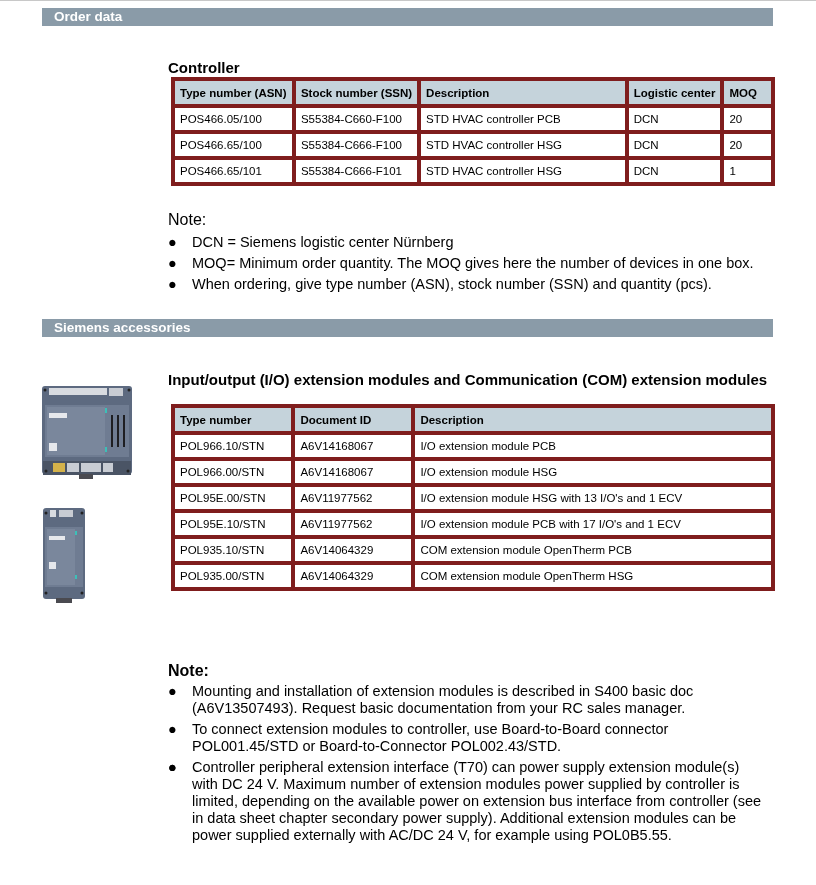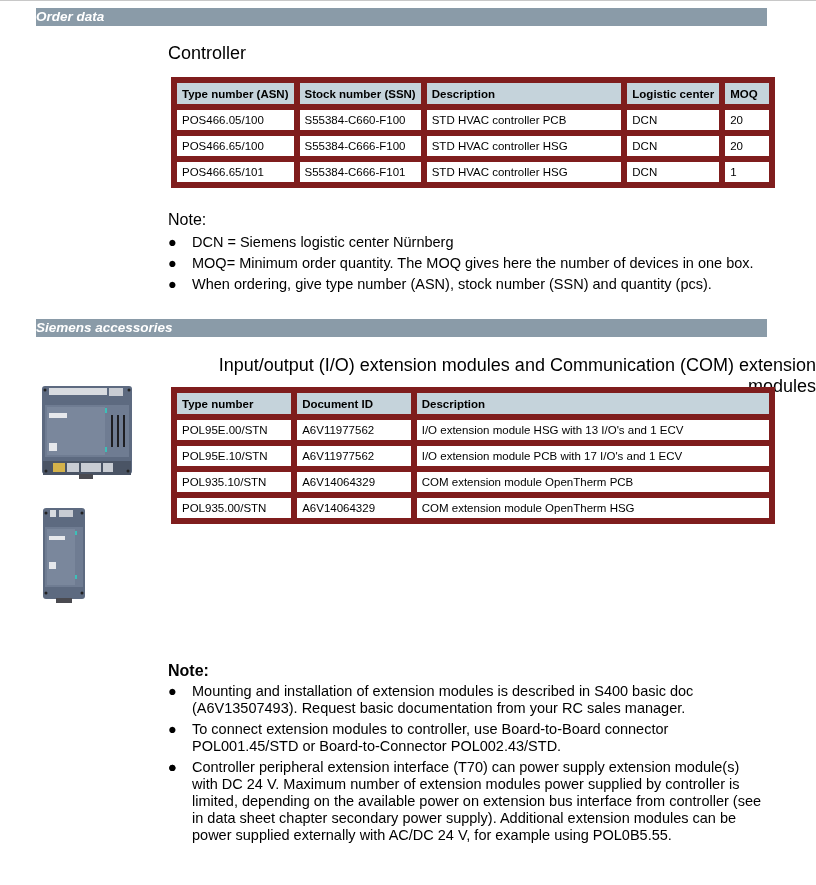--- a/index.html
+++ b/index.html
@@ -9,9 +9,9 @@
   }
   .top-rule { position: absolute; left: 0; top: 0; width: 816px; height: 1px; background: #c8c8c8; }
   .section-bar {
-    position: absolute; left: 36px; width: 731px; height: 18px;
+    position: absolute; left: 42px; width: 731px; height: 18px;
     background: #8a9ba8; color: #ffffff; font-weight: bold; font-size: 13.5px;
-    line-height: 18px; padding-left: 0; box-sizing: border-box; font-style: italic;
+    line-height: 18px; padding-left: 12px; box-sizing: border-box;
   }
   .subheading { position: absolute; left: 168px; font-weight: normal; font-size: 18px; }
   table.data {

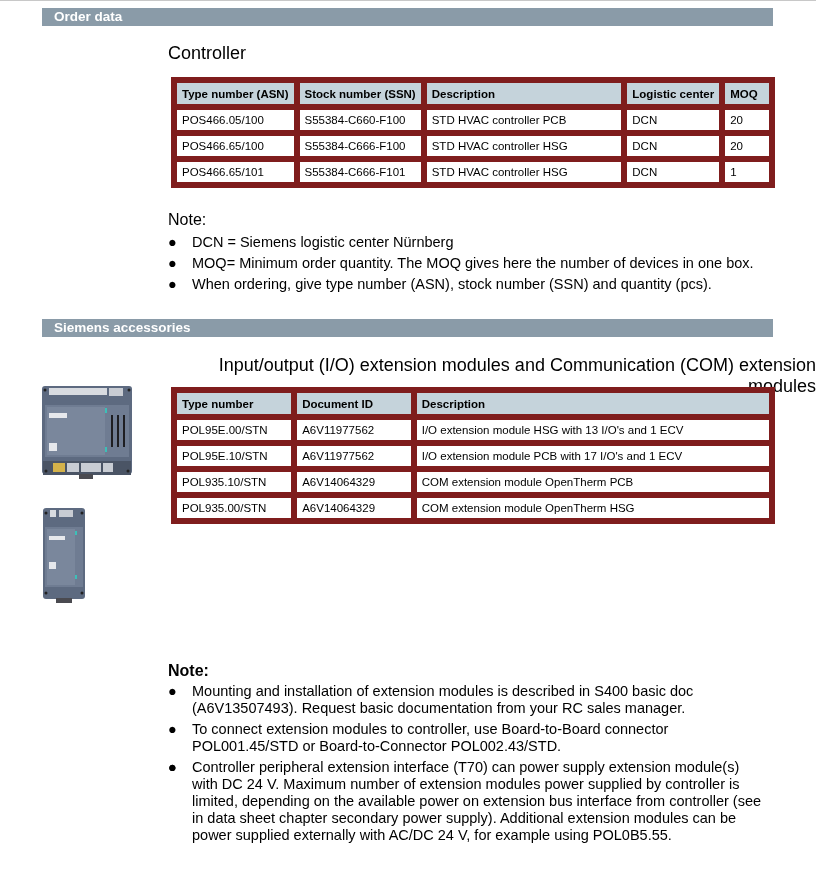--- a/index.html
+++ b/index.html
@@ -13,7 +13,7 @@
     background: #8a9ba8; color: #ffffff; font-weight: bold; font-size: 13.5px;
     line-height: 18px; padding-left: 12px; box-sizing: border-box;
   }
-  .subheading { position: absolute; left: 168px; font-weight: normal; font-size: 18px; }
+  .subheading { position: absolute; left: 168px; font-weight: bold; font-size: 15px; margin-top: 16px; }
   table.data {
     position: absolute; left: 171px; border-collapse: collapse;
     font-size: 11.5px; border-top: 3px solid #8a9ba8;

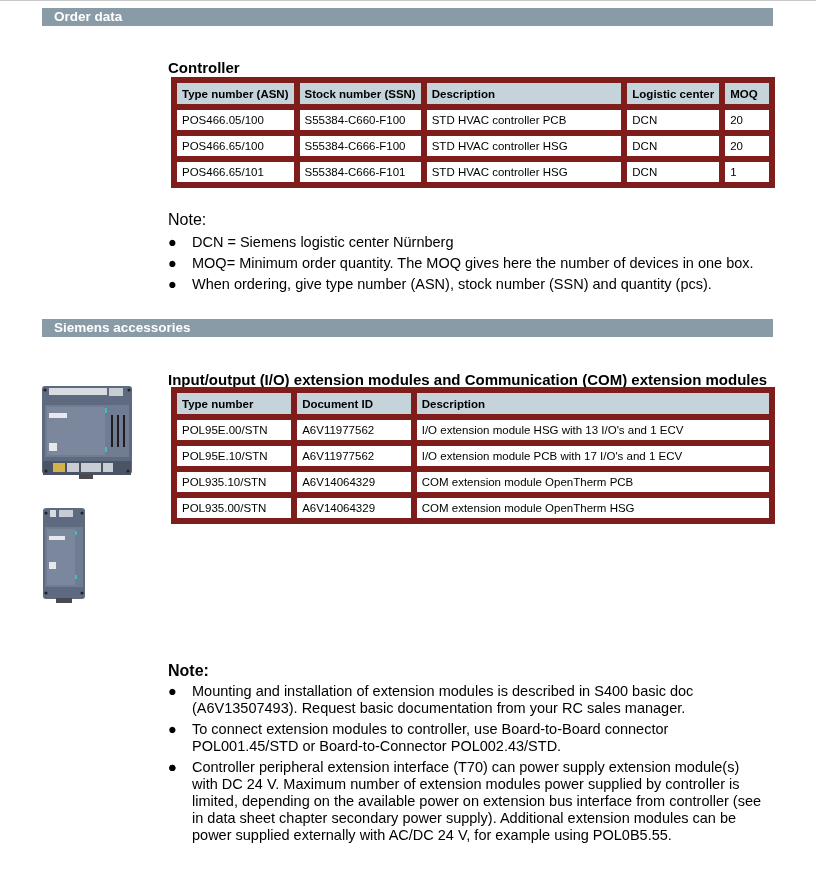--- a/index.html
+++ b/index.html
@@ -19,7 +19,7 @@
     font-size: 11.5px; border-top: 3px solid #8a9ba8;
   }
   table.data th, table.data td {
-    border: 6px solid #7f1d1d; text-align: left; padding: 0 5px;
+    border: 4px solid #7f1d1d; text-align: left; padding: 0 5px;
     white-space: nowrap; height: 26px; box-sizing: border-box;
   }
   table.data th { background: #c5d3db; font-weight: bold; height: 27px; }

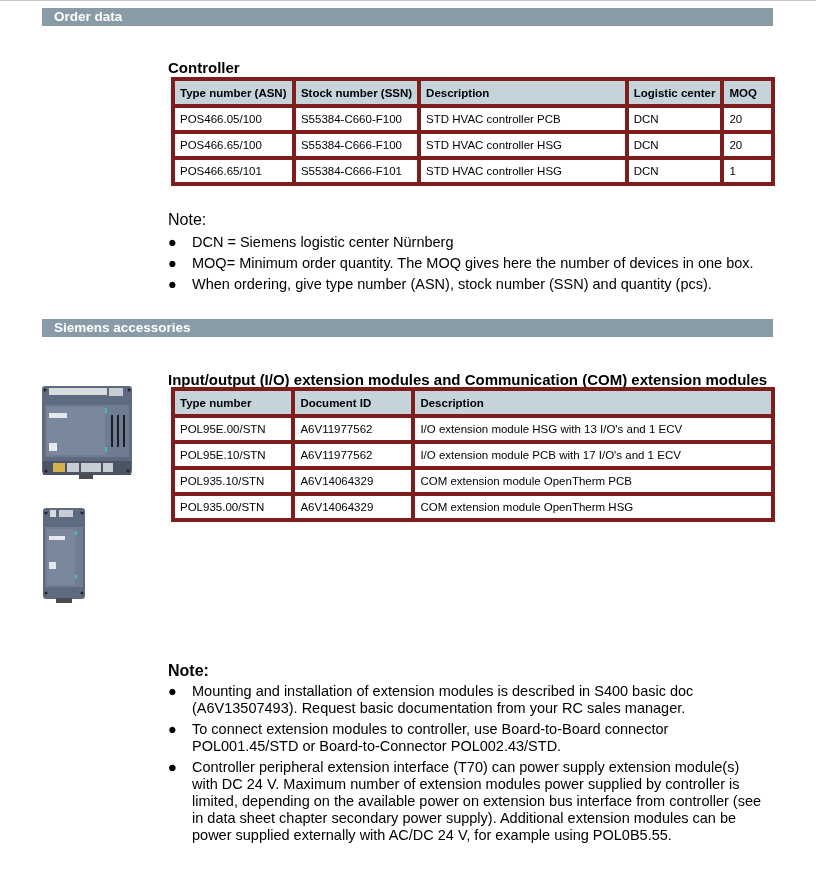--- a/index.html
+++ b/index.html
@@ -138,7 +138,7 @@
   </svg>
 </div>
 
-<table class="data" style="top:387px; width:604px;">
+<table class="data" style="top:404px; width:604px;">
   <colgroup>
       <col style="width:121px">
       <col style="width:121px">

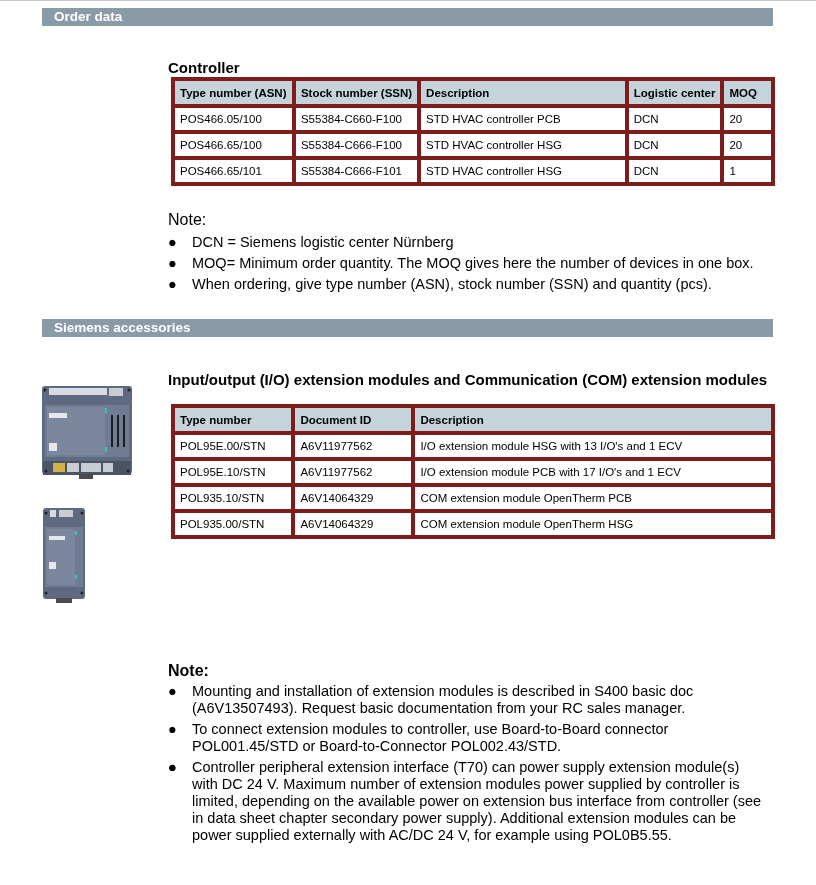--- a/index.html
+++ b/index.html
@@ -153,6 +153,11 @@
   </thead>
   <tbody>
     <tr>
+        <td>POL966.10/STN</td>
+        <td>A6V14168067</td>
+        <td>I/O extension module PCB</td>
+      </tr>
+    <tr>
         <td>POL95E.00/STN</td>
         <td>A6V11977562</td>
         <td>I/O extension module HSG with 13 I/O's and 1 ECV</td>

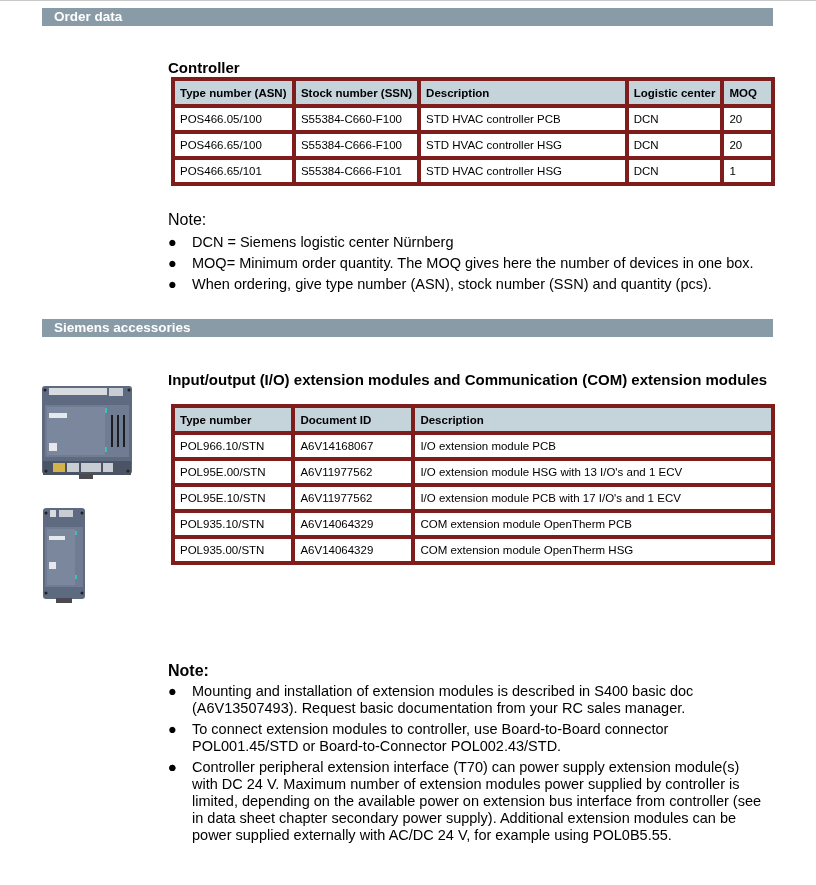--- a/index.html
+++ b/index.html
@@ -158,6 +158,11 @@
         <td>I/O extension module PCB</td>
       </tr>
     <tr>
+        <td>POL966.00/STN</td>
+        <td>A6V14168067</td>
+        <td>I/O extension module HSG</td>
+      </tr>
+    <tr>
         <td>POL95E.00/STN</td>
         <td>A6V11977562</td>
         <td>I/O extension module HSG with 13 I/O's and 1 ECV</td>

